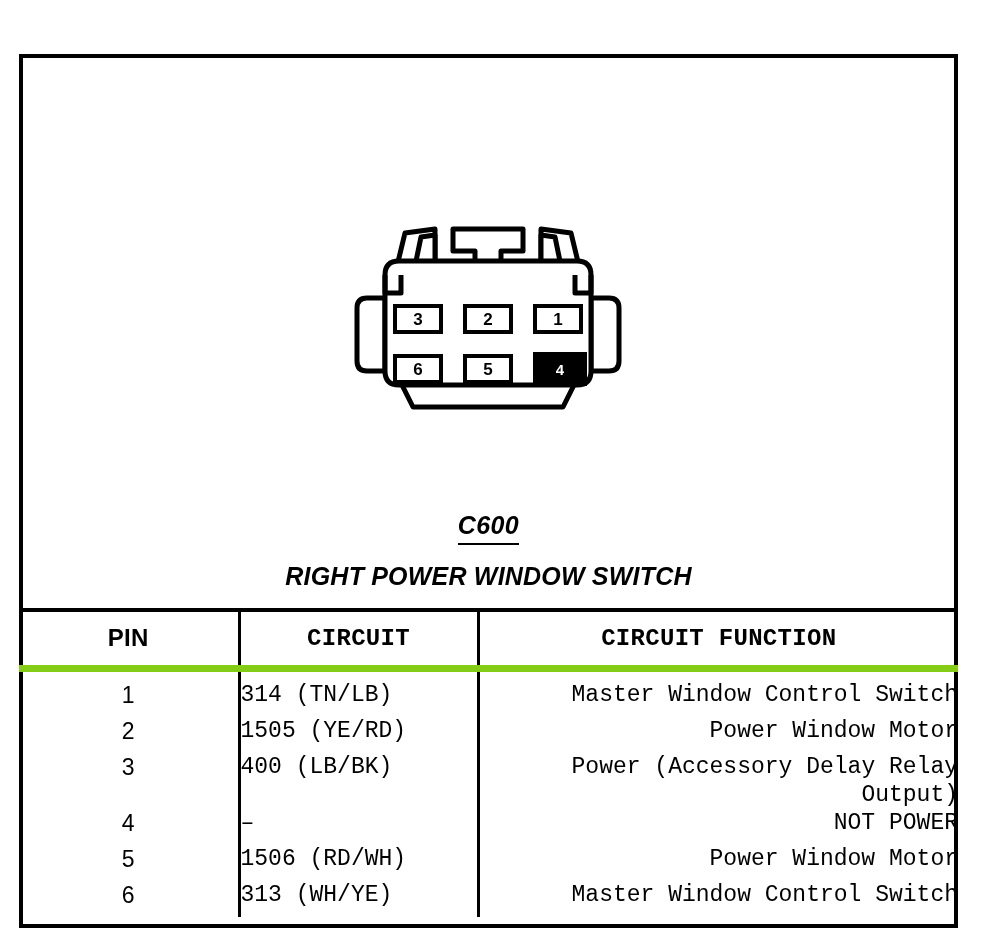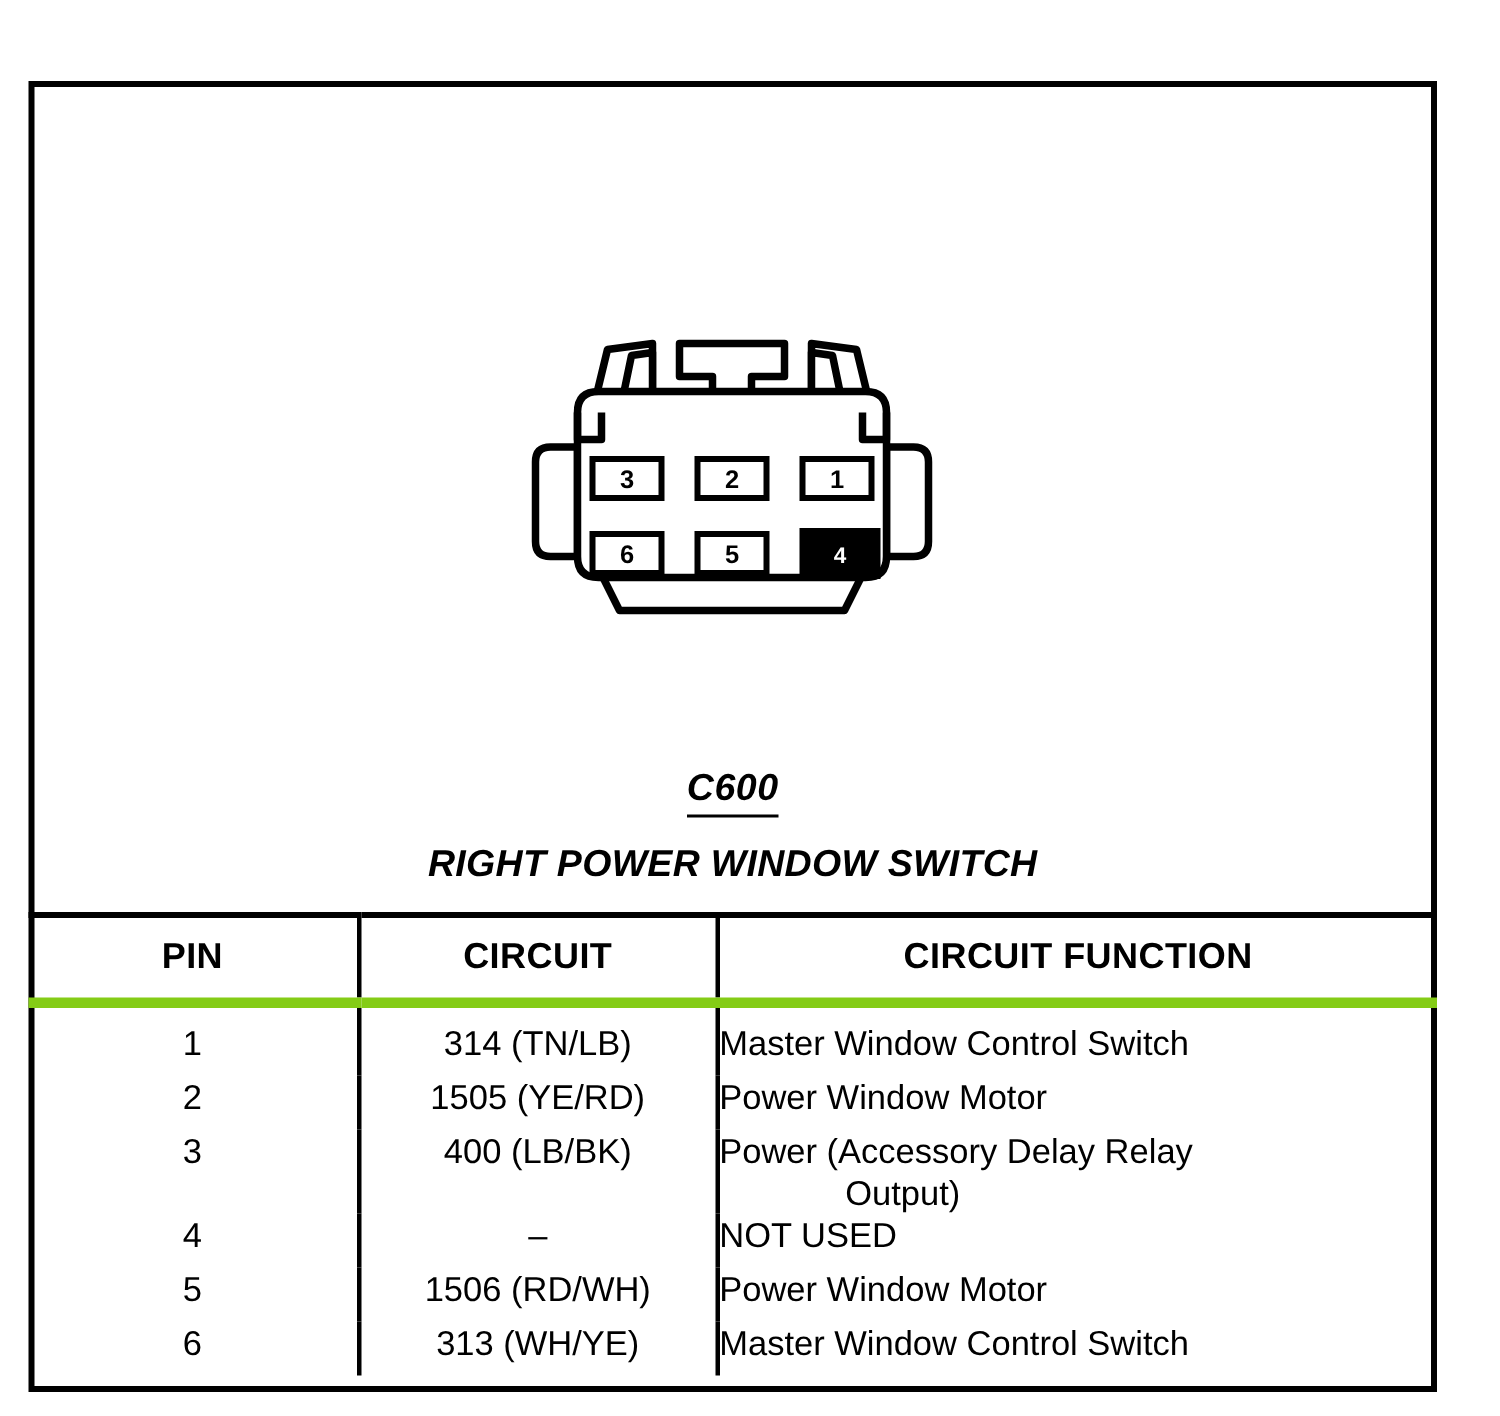--- a/index.html
+++ b/index.html
@@ -104,6 +104,7 @@
   #pin-table th.cell-divider-l,
   #pin-table td.cell-divider-l {
     border-left: 3px solid #000;
+    font-family: Liberation Mono, monospace;
   }
 
   #pin-table tbody td {

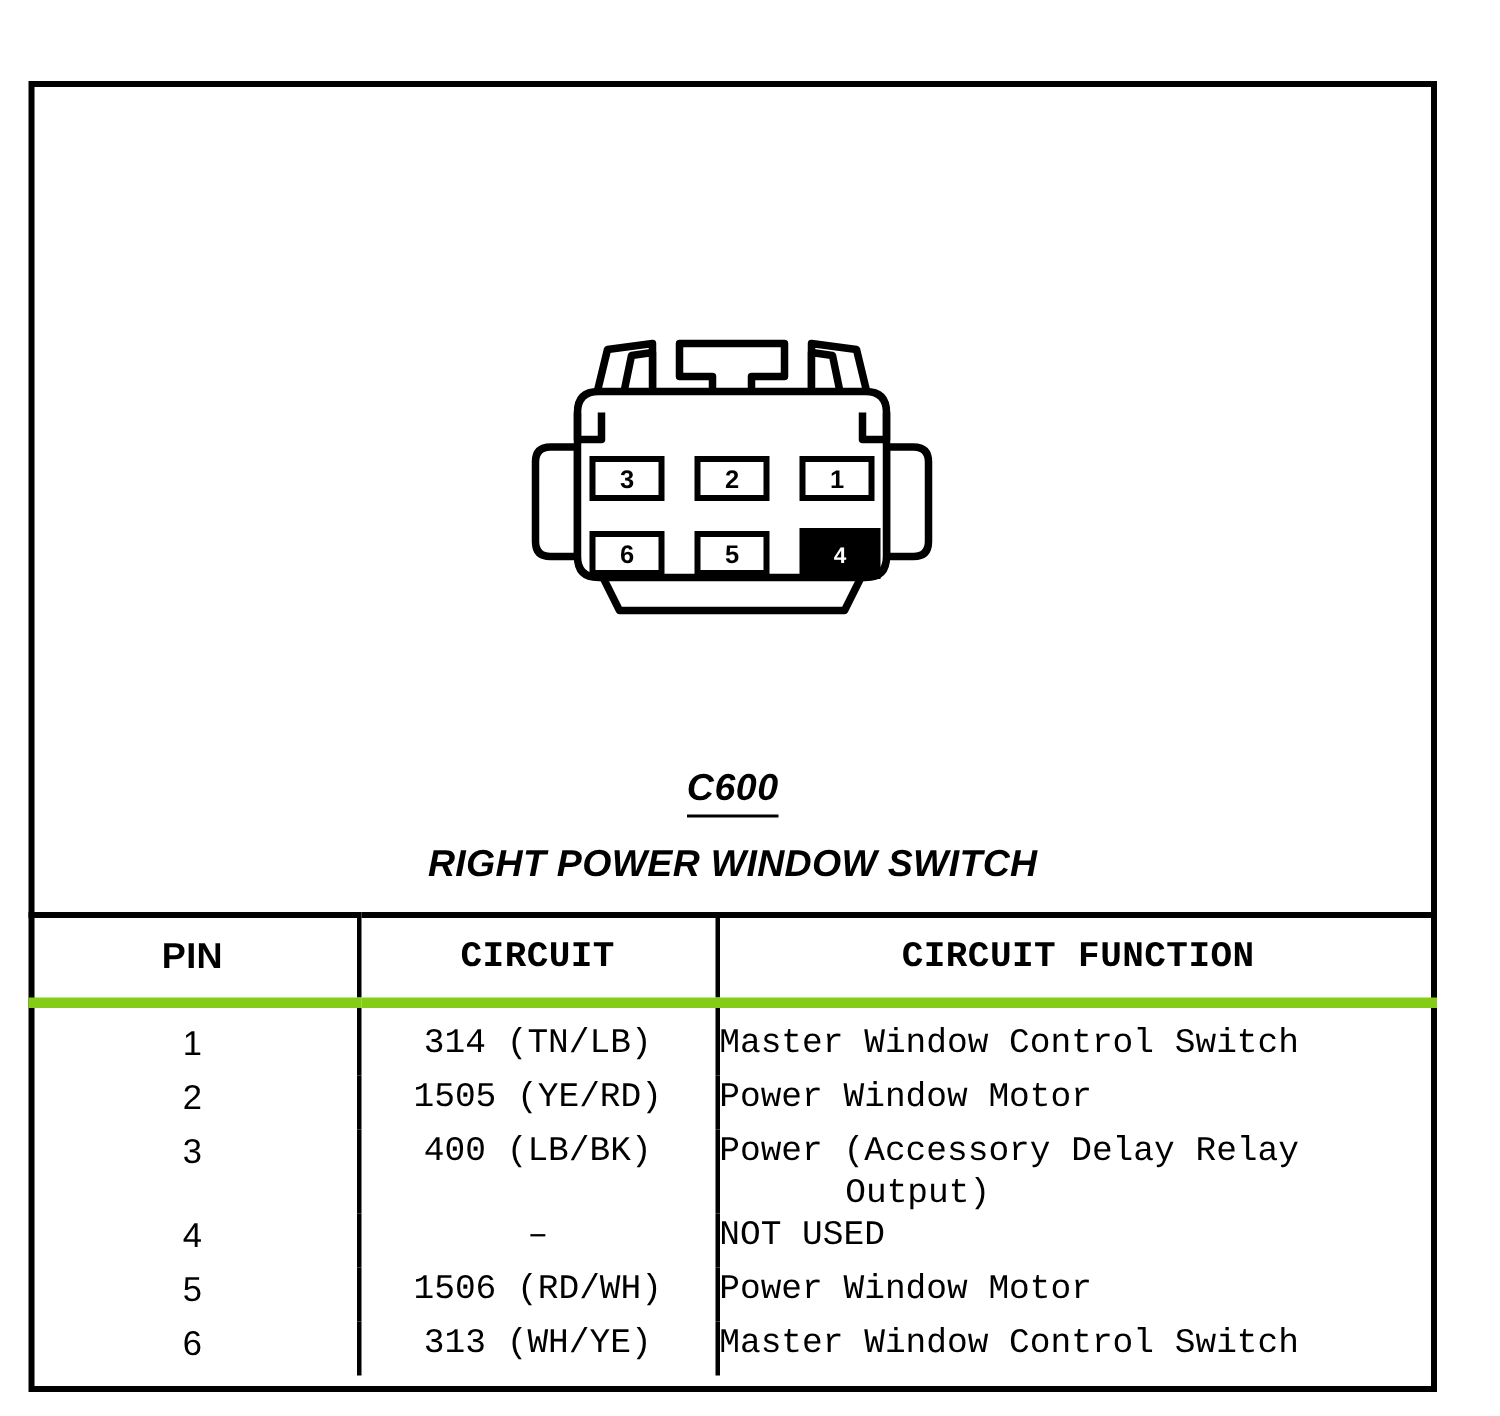--- a/index.html
+++ b/index.html
@@ -117,7 +117,7 @@
   #pin-table tbody tr:first-child td { padding-top: 9px; }
 
   td.pin-cell      { text-align: center; }
-  td.circuit-cell  { text-align: center; padding-left: 18px; padding-right: 18px; }
+  td.circuit-cell  { text-align: left; padding-left: 18px; padding-right: 18px; }
   td.function-cell { text-align: left; padding-left: 22px; }
   .function-cont   { display: block; padding-left: 84px; }
 </style>

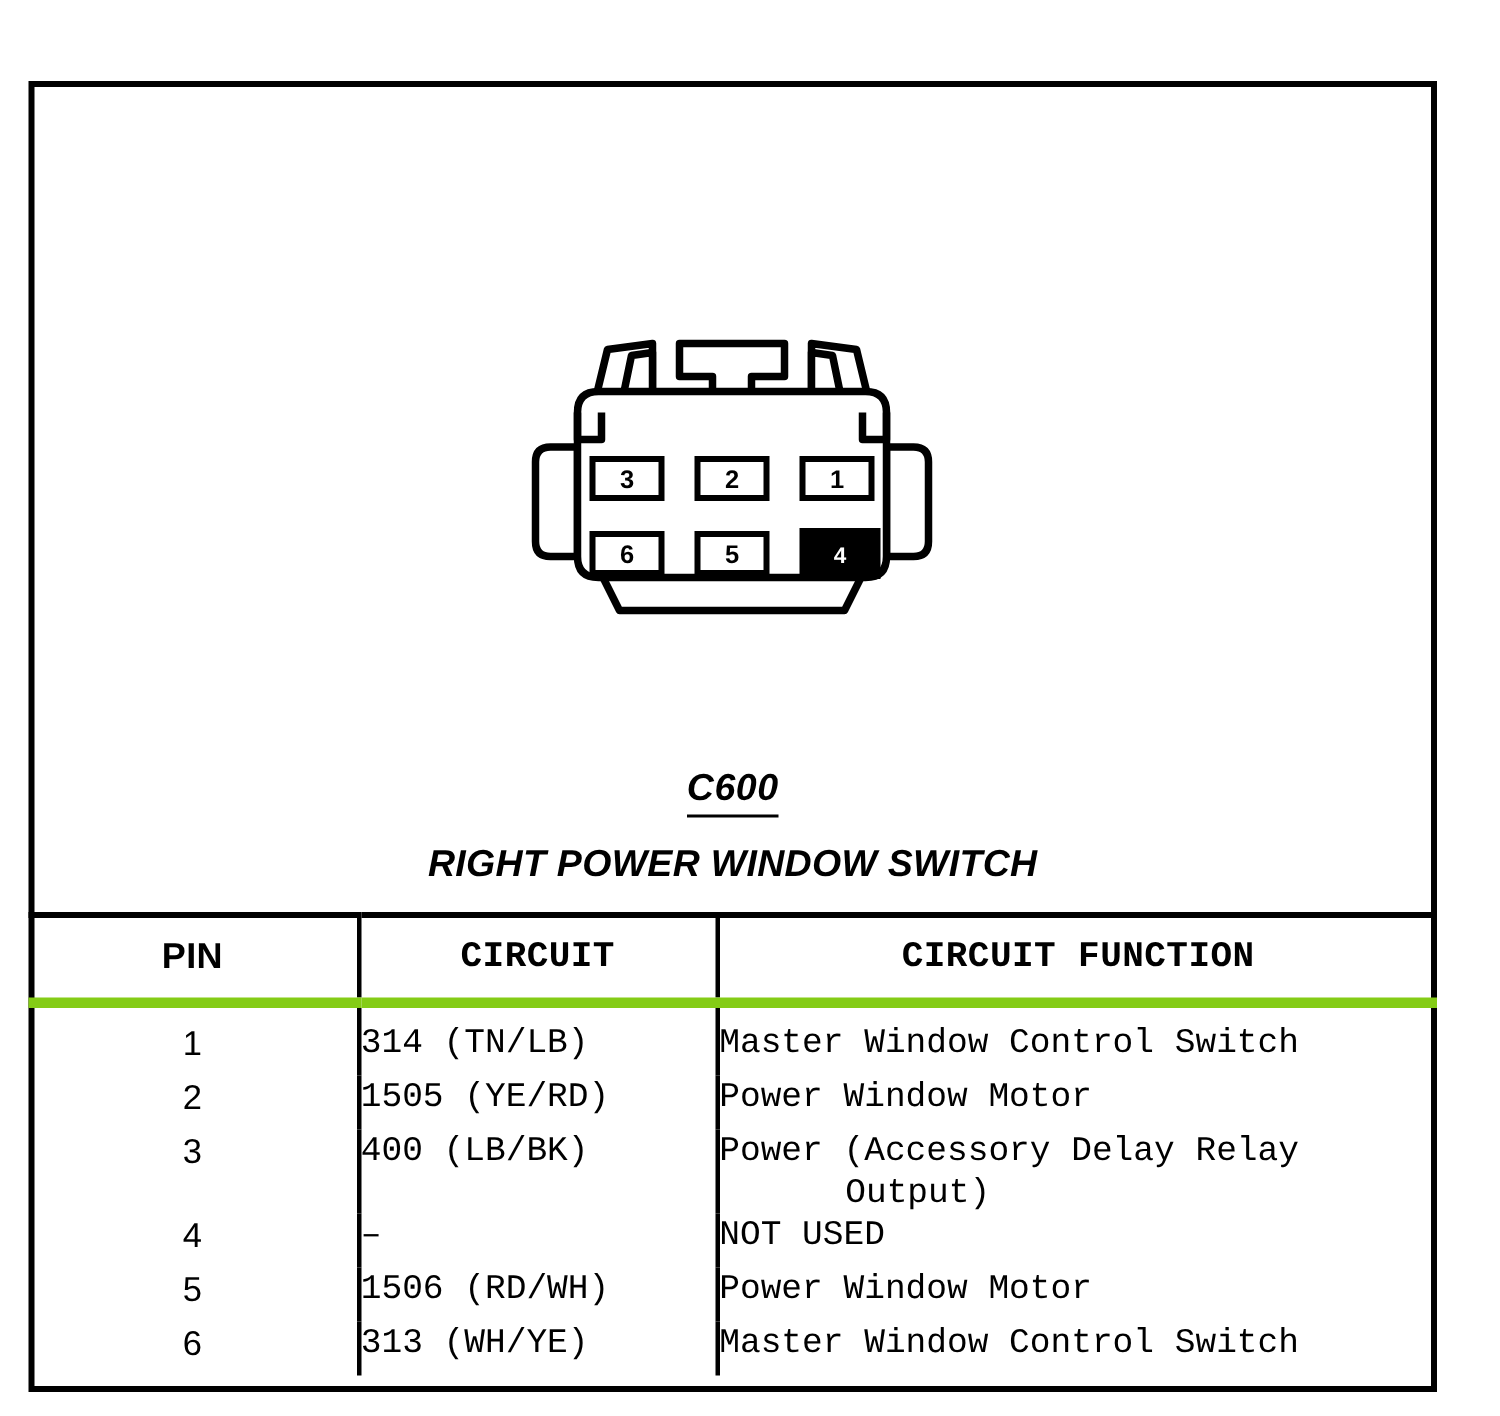--- a/index.html
+++ b/index.html
@@ -118,7 +118,7 @@
 
   td.pin-cell      { text-align: center; }
   td.circuit-cell  { text-align: left; padding-left: 18px; padding-right: 18px; }
-  td.function-cell { text-align: left; padding-left: 22px; }
+  td.function-cell { text-align: right; padding-left: 22px; }
   .function-cont   { display: block; padding-left: 84px; }
 </style>
 </head>

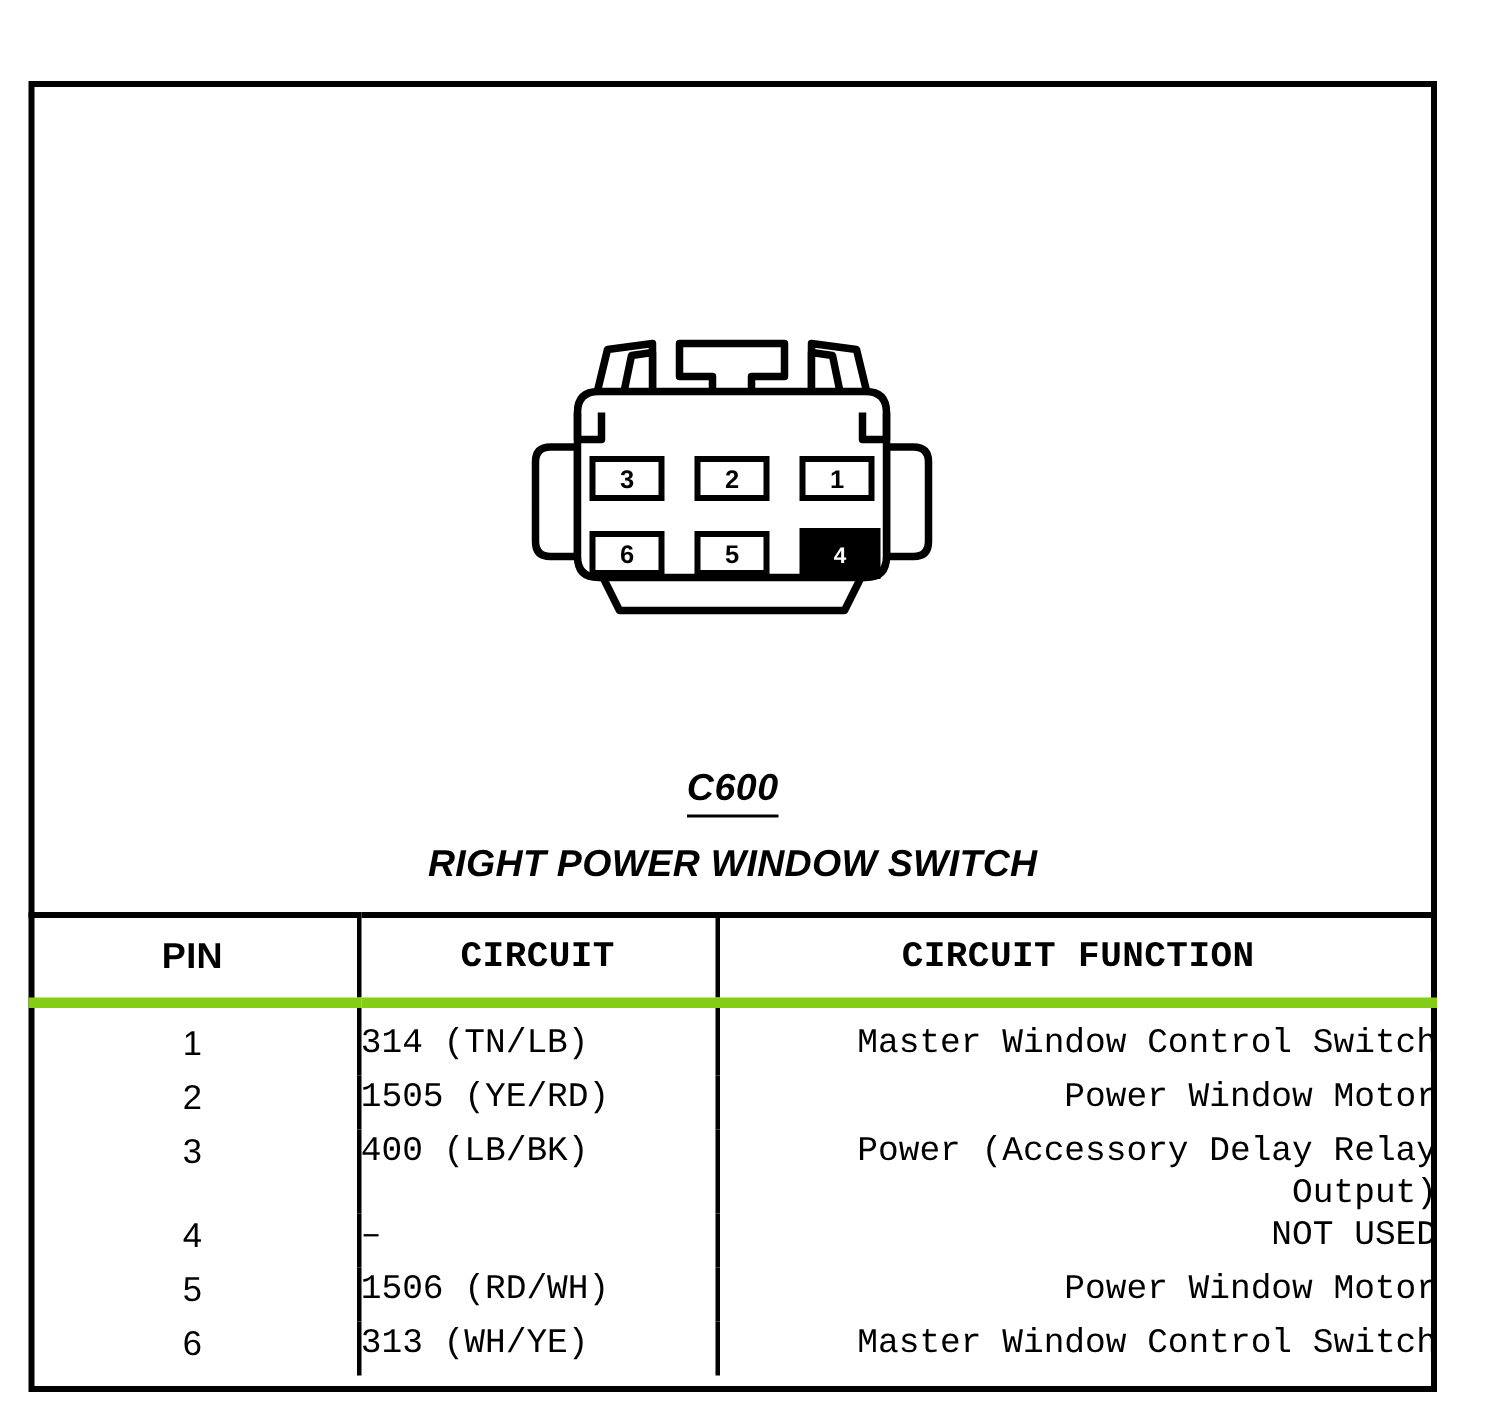--- a/index.html
+++ b/index.html
@@ -227,7 +227,7 @@
         <td class="pin-cell">4</td>
         <td class="circuit-cell cell-divider-l">–</td>
         <td class="function-cell cell-divider-l">
-          <span>NOT USED</span>
+          <span>NOT POWER</span>
         </td>
       </tr>
       <tr>

